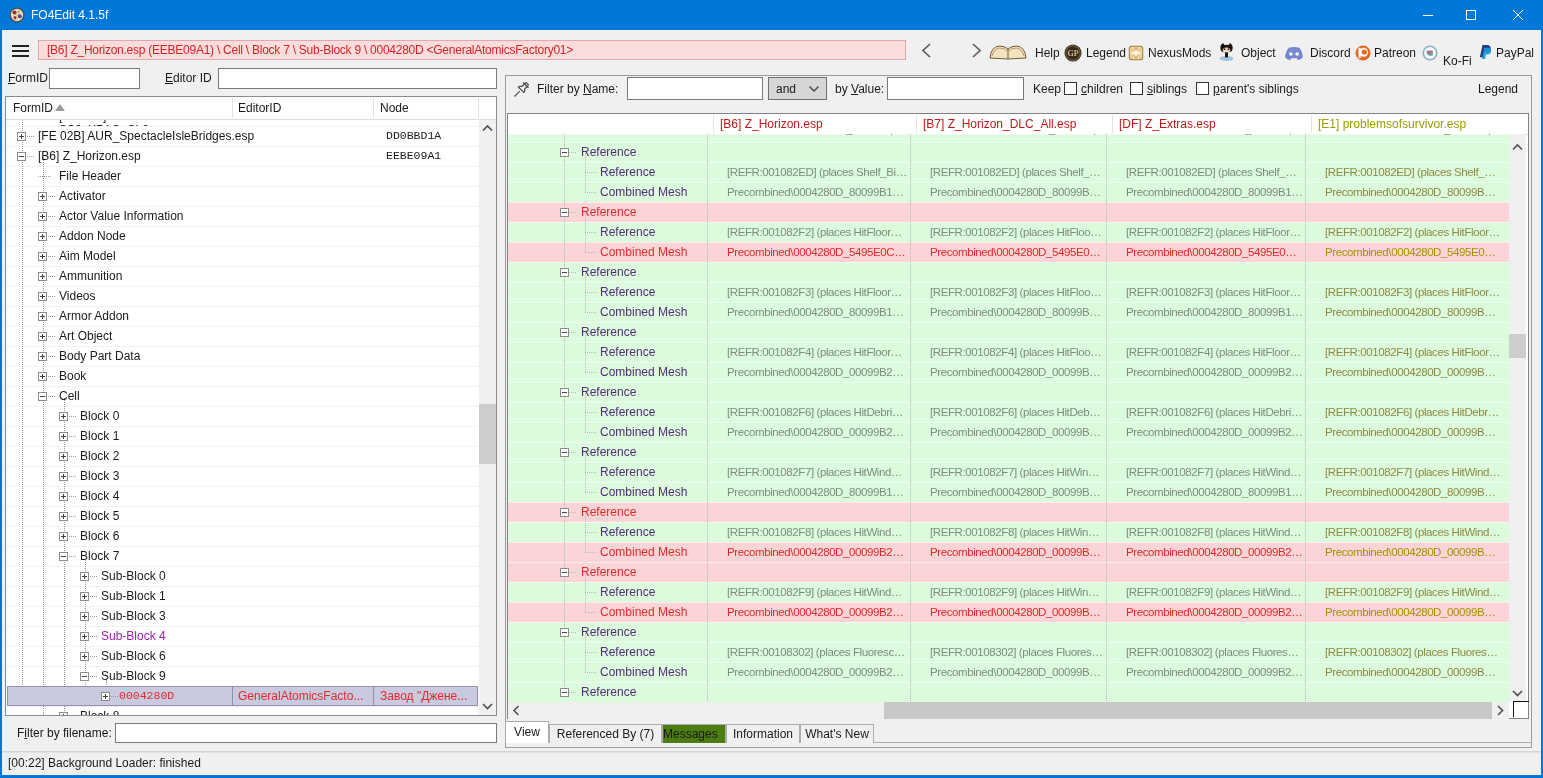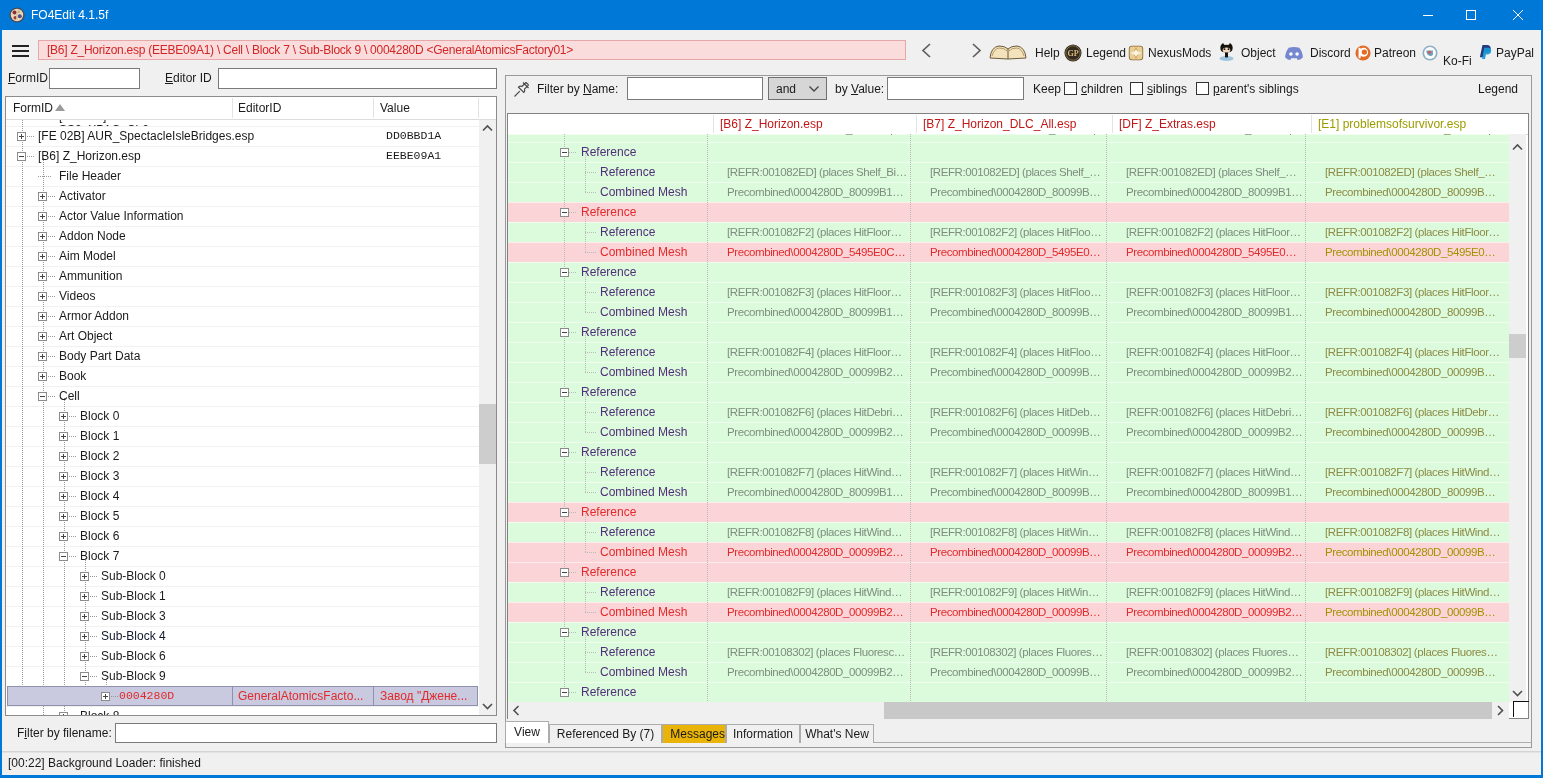--- a/index.html
+++ b/index.html
@@ -110,7 +110,7 @@
 <div class="abs" style="left:232px;top:98px;width:1px;height:20px;background:#e3e3e3;"></div>
 <div class="abs" style="left:238px;top:98px;height:21px;line-height:21px;">EditorID</div>
 <div class="abs" style="left:373px;top:98px;width:1px;height:20px;background:#e3e3e3;"></div>
-<div class="abs" style="left:380px;top:98px;height:21px;line-height:21px;">Value</div>
+<div class="abs" style="left:380px;top:98px;height:21px;line-height:21px;">Node</div>
 <div class="abs" style="left:478px;top:98px;width:1px;height:20px;background:#e3e3e3;"></div>
 <div class="abs" style="left:6px;top:120px;width:473px;height:595px;overflow:hidden;background:#fff;">
 <div class="abs" style="left:0;top:6px;width:473px;height:1px;background:#f1f1f1;"></div>

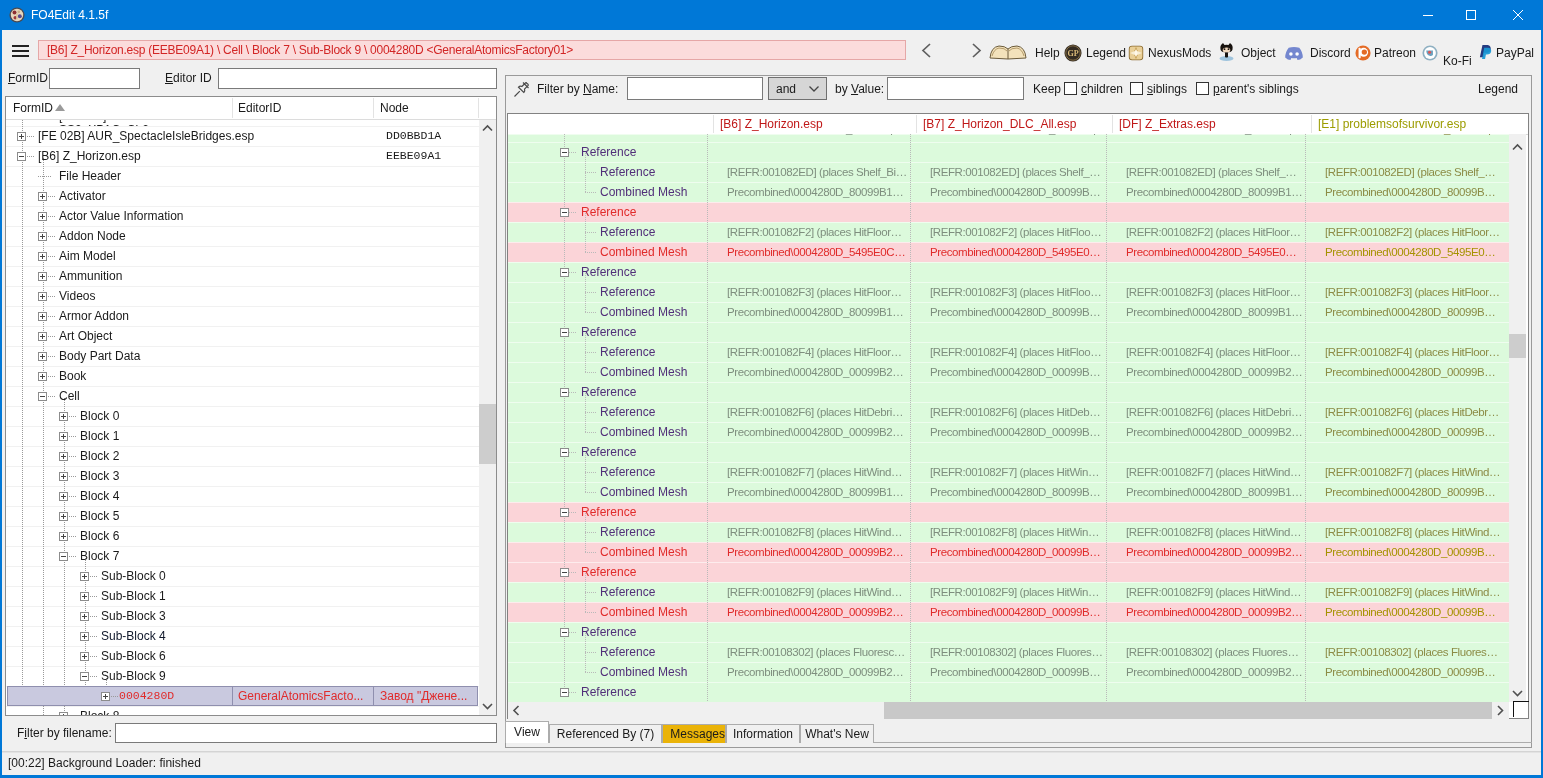--- a/index.html
+++ b/index.html
@@ -230,7 +230,7 @@
 <div class="row" style="left:95px;top:486px;color:#1a1a1a;">Sub-Block 3</div>
 <div class="hdot" style="left:84px;top:516px;width:8px;"></div>
 <div class="box plus" style="left:74px;top:512px;"></div>
-<div class="row" style="left:95px;top:506px;color:#0f172a;">Sub-Block 4</div>
+<div class="row" style="left:95px;top:506px;color:#a21caf;">Sub-Block 4</div>
 <div class="hdot" style="left:84px;top:536px;width:8px;"></div>
 <div class="box plus" style="left:74px;top:532px;"></div>
 <div class="row" style="left:95px;top:526px;color:#1a1a1a;">Sub-Block 6</div>

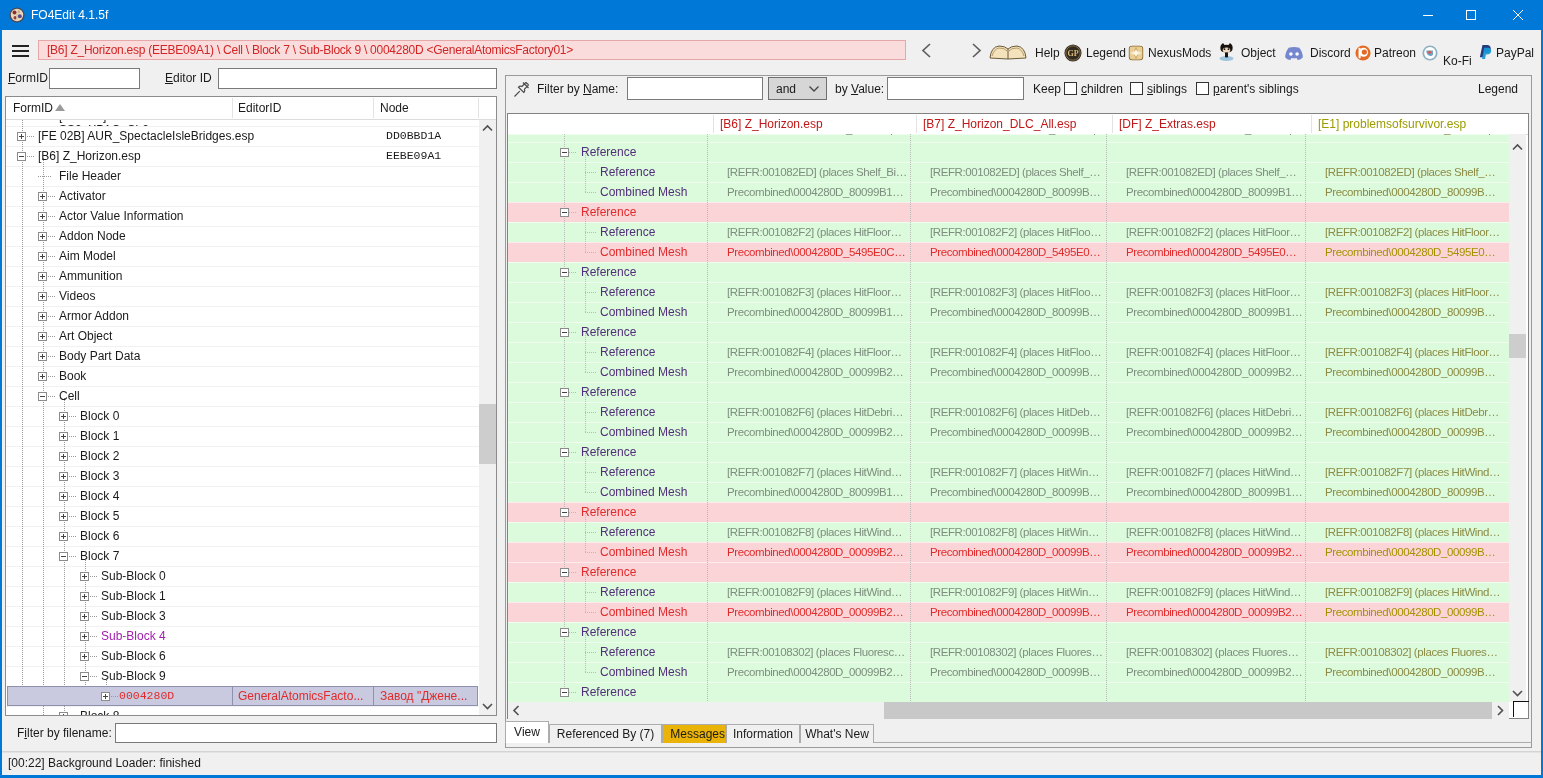--- a/index.html
+++ b/index.html
@@ -514,7 +514,7 @@
 <div class="abs" style="left:505px;top:742px;width:1027px;height:1px;background:#acacac;"></div>
 <div class="abs" style="left:505px;top:721px;width:44px;height:22px;background:#fff;border:1px solid #acacac;border-bottom:none;box-sizing:border-box;text-align:center;line-height:21px;">View</div>
 <div class="abs" style="left:549px;top:724px;width:113px;height:19px;background:#f0f0f0;border:1px solid #acacac;border-bottom:none;box-sizing:border-box;text-align:center;line-height:18px;">Referenced By (7)</div>
-<div class="abs" style="left:662px;top:724px;width:64px;height:19px;background:#eab308;border:1px solid #acacac;border-bottom:none;box-sizing:border-box;text-align:right;line-height:18px;">Messages</div>
+<div class="abs" style="left:662px;top:724px;width:64px;height:19px;background:#4d7c0f;border:1px solid #acacac;border-bottom:none;box-sizing:border-box;text-align:left;line-height:18px;">Messages</div>
 <div class="abs" style="left:726px;top:724px;width:74px;height:19px;background:#f0f0f0;border:1px solid #acacac;border-bottom:none;box-sizing:border-box;text-align:center;line-height:18px;">Information</div>
 <div class="abs" style="left:800px;top:724px;width:74px;height:19px;background:#f0f0f0;border:1px solid #acacac;border-bottom:none;box-sizing:border-box;text-align:center;line-height:18px;">What's New</div>
 <div class="abs" style="left:0px;top:751px;width:1543px;height:1px;background:#d4d4d4;"></div>

